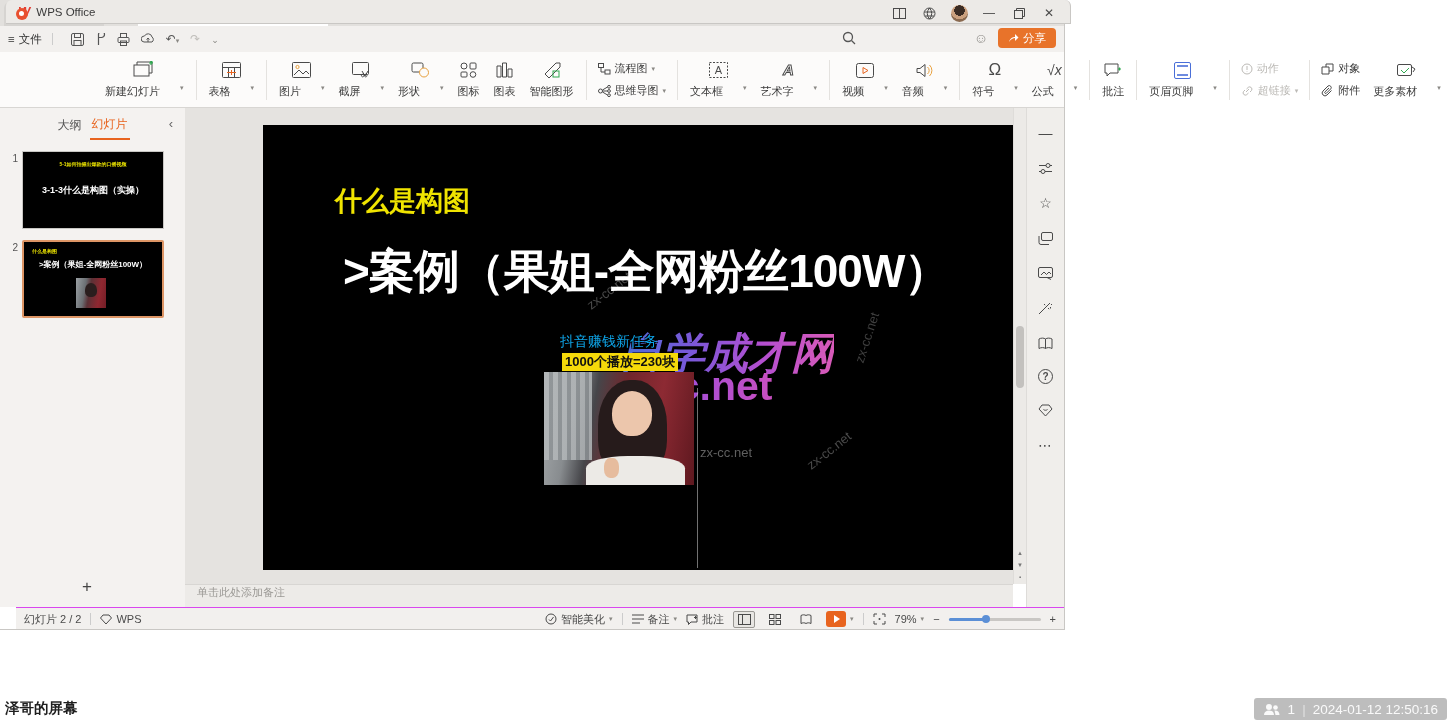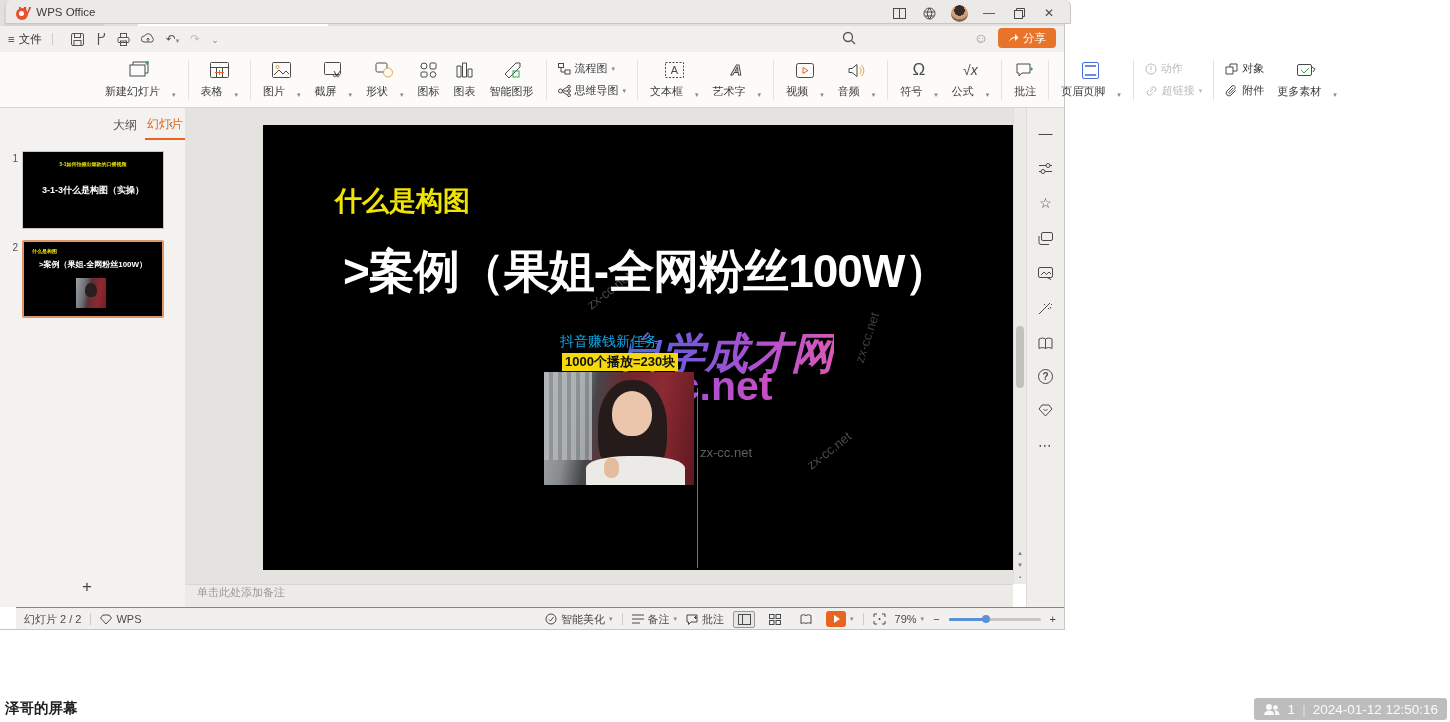--- a/index.html
+++ b/index.html
@@ -46,7 +46,7 @@
   .sep { width:1px; height:40px; background:#e4e2df; margin:0 5px; flex:0 0 1px; }
   .rb { display:flex; flex-direction:column; align-items:center; justify-content:center; gap:4px; padding:0 7px; font-size:11px; color:#3a3a3a; white-space:nowrap; }
   .rb .ic { height:20px; display:flex; align-items:center; justify-content:center; color:#4a4a4a; font-size:15px; }
-  .lblrow { display:flex; align-items:flex-end; gap:12px; }
+  .lblrow { display:flex; align-items:flex-start; gap:20px; }
   .dd { font-size:7px; color:#8a8884; }
   .rb2col { display:flex; flex-direction:column; gap:7px; padding:0 6px; }
   .mini { display:flex; align-items:center; gap:4px; font-size:11px; color:#3a3a3a; white-space:nowrap; }

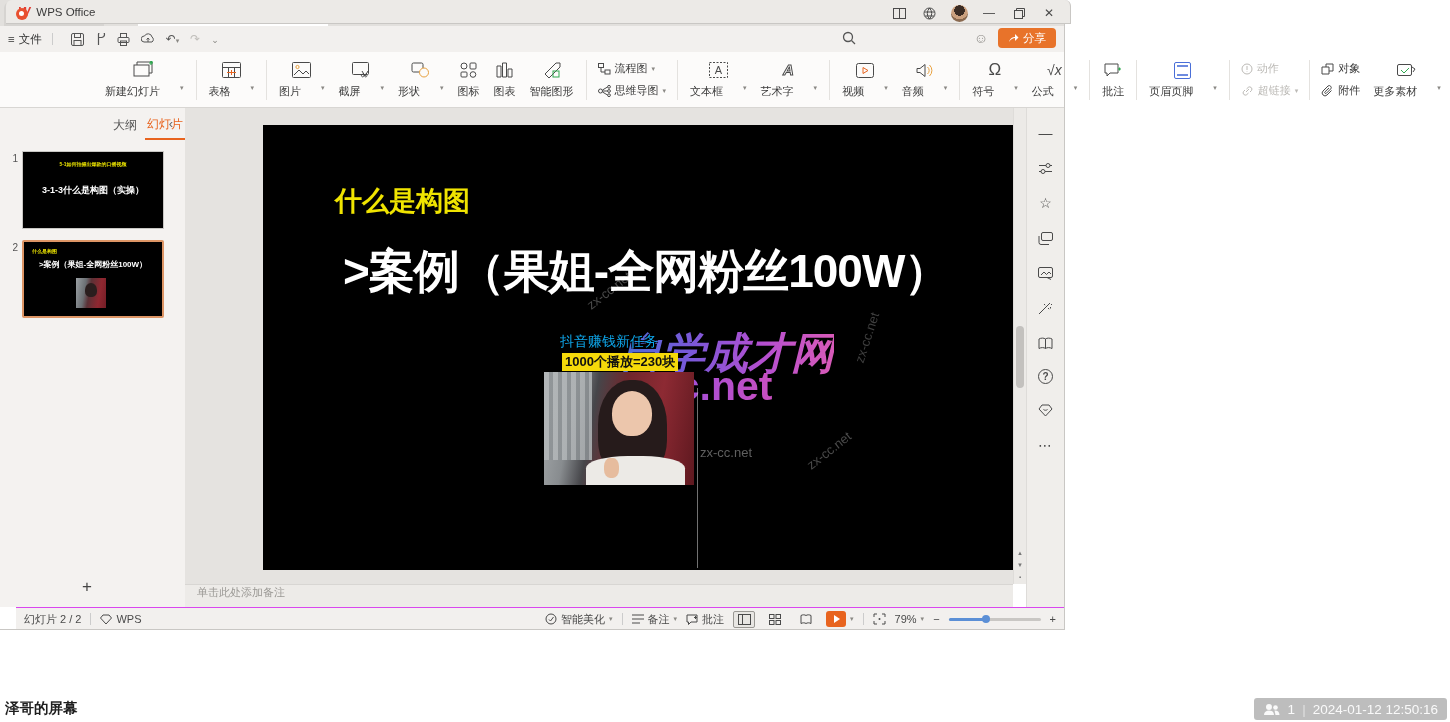--- a/index.html
+++ b/index.html
@@ -56,7 +56,7 @@
 
   
   .left-panel { position:absolute; left:0; top:108px; width:185px; bottom:22px; background:#f4f2f0; }
-  .panel-tabs { height:32px; display:flex; align-items:center; justify-content:flex-end; gap:6px; font-size:12px; color:#555; position:relative; }
+  .panel-tabs { height:32px; display:flex; align-items:center; justify-content:center; gap:6px; font-size:12px; color:#555; position:relative; }
   .ptab { padding:7px 2px 5px; }
   .ptab.active { color:#e8641f; border-bottom:2px solid #e8641f; }
   .collapse-btn { position:absolute; right:12px; top:8px; color:#666; font-size:13px; }

